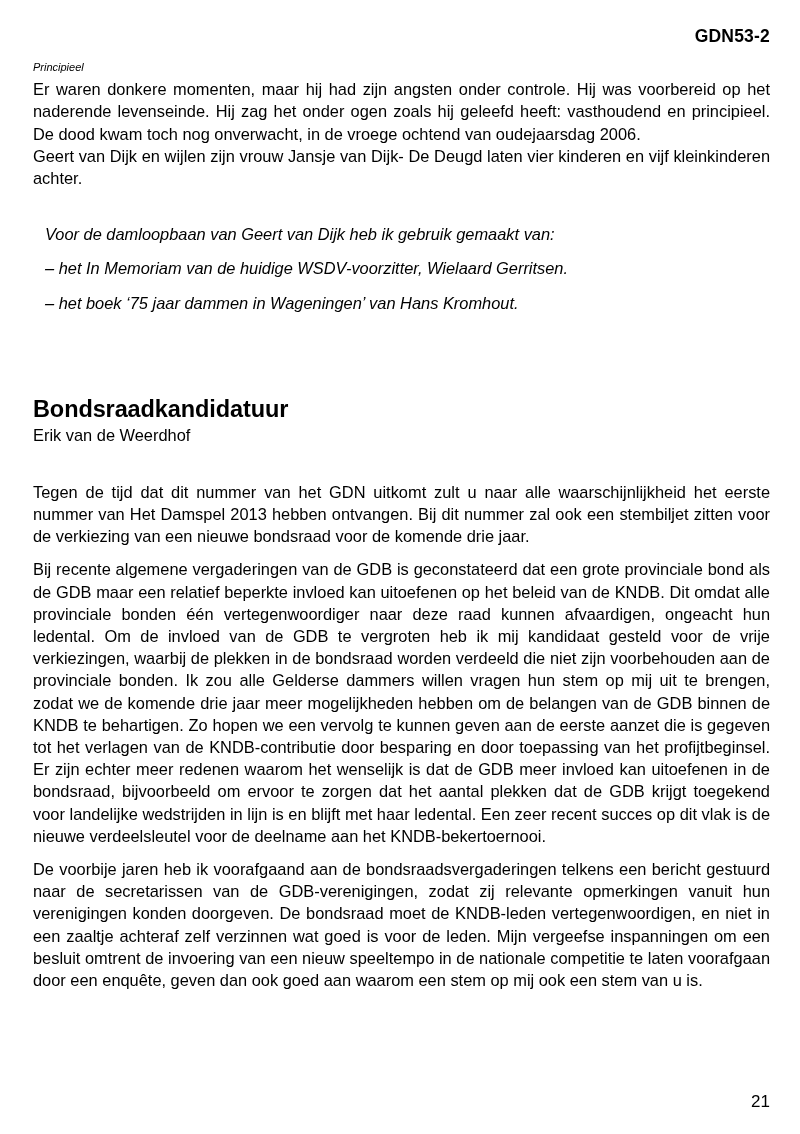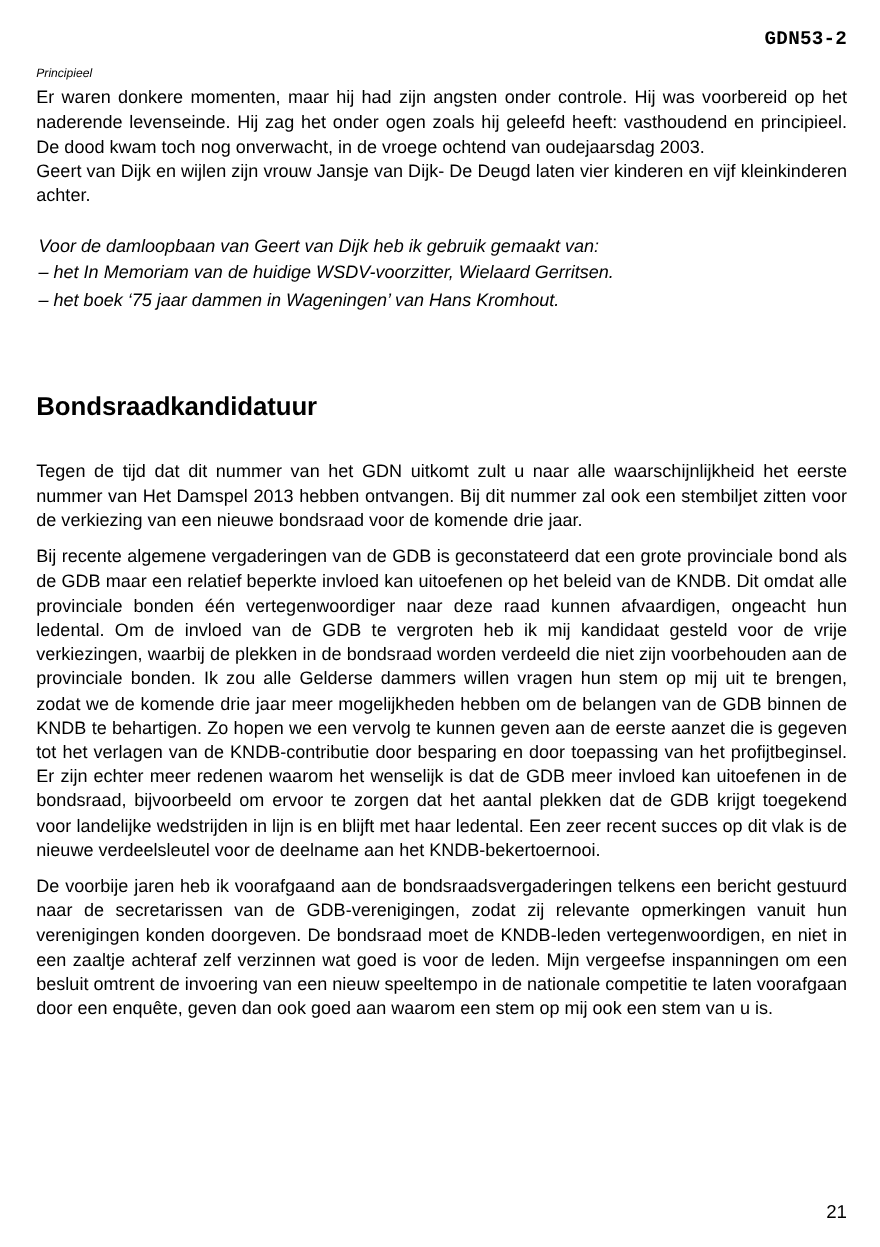--- a/index.html
+++ b/index.html
@@ -30,7 +30,6 @@
     font-size: 17.5px;
     font-weight: bold;
     letter-spacing: 0.2px;
-    font-family: Liberation Mono, monospace;
   }
   .content {
     width: 737px;

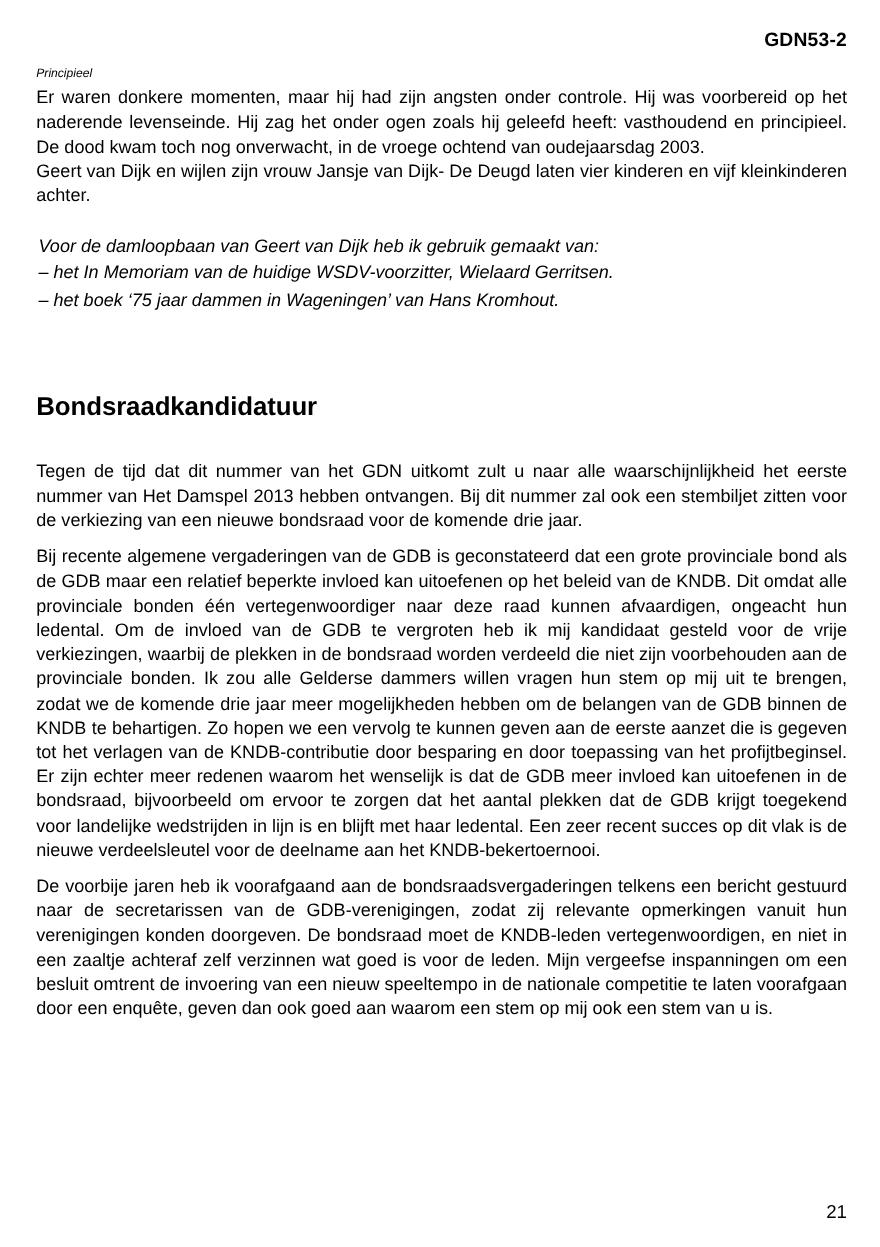--- a/index.html
+++ b/index.html
@@ -101,7 +101,7 @@
 
     <div class="section-title">Principieel</div>
 
-    <p class="para-block">Er waren donkere momenten, maar hij had zijn angsten onder controle.  Hij was voorbereid op het naderende levenseinde. Hij zag het onder ogen zoals hij geleefd heeft: vasthoudend en principieel. De dood kwam toch nog onverwacht, in de vroege ochtend van oudejaarsdag 2003.</p>
+    <p class="para-block">Er waren donkere momenten, maar hij had zijn angsten onder controle.  Hij was voorbereid op het naderende levenseinde. Hij zag het onder ogen zoals hij geleefd heeft: vasthoudend en principieel. De dood kwam toch nog onverwacht, in de vroege ochtend van oudejaarsdag 2006.</p>
     <p class="para-block">Geert van Dijk en wijlen zijn vrouw Jansje van Dijk- De Deugd laten vier kinderen en vijf kleinkinderen achter.</p>
 
     <div class="spacer-md"></div>

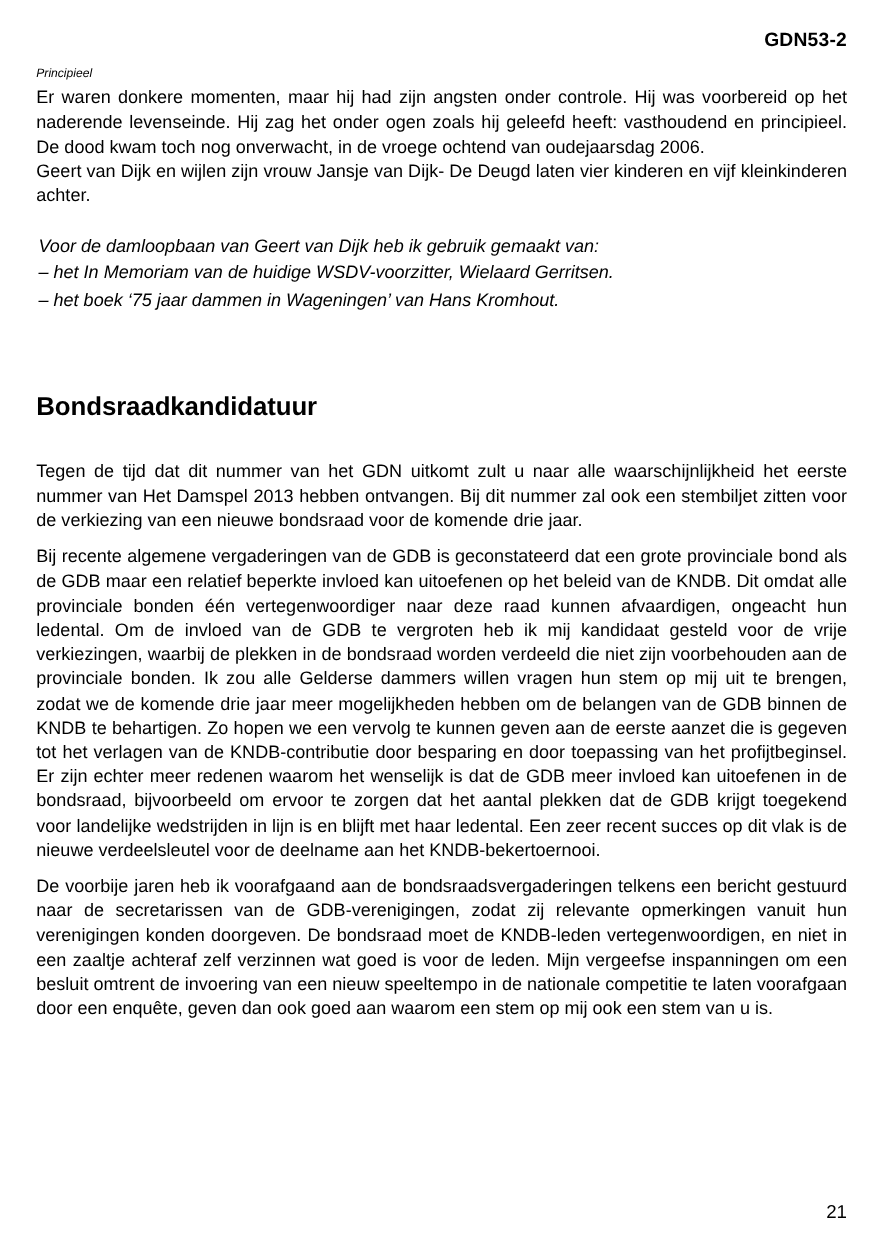--- a/index.html
+++ b/index.html
@@ -35,7 +35,7 @@
     width: 737px;
   }
   p, .line {
-    margin: 2px;
+    margin: 12px;
     font-size: 16.4px;
     line-height: 22.2px;
     text-align: justify;

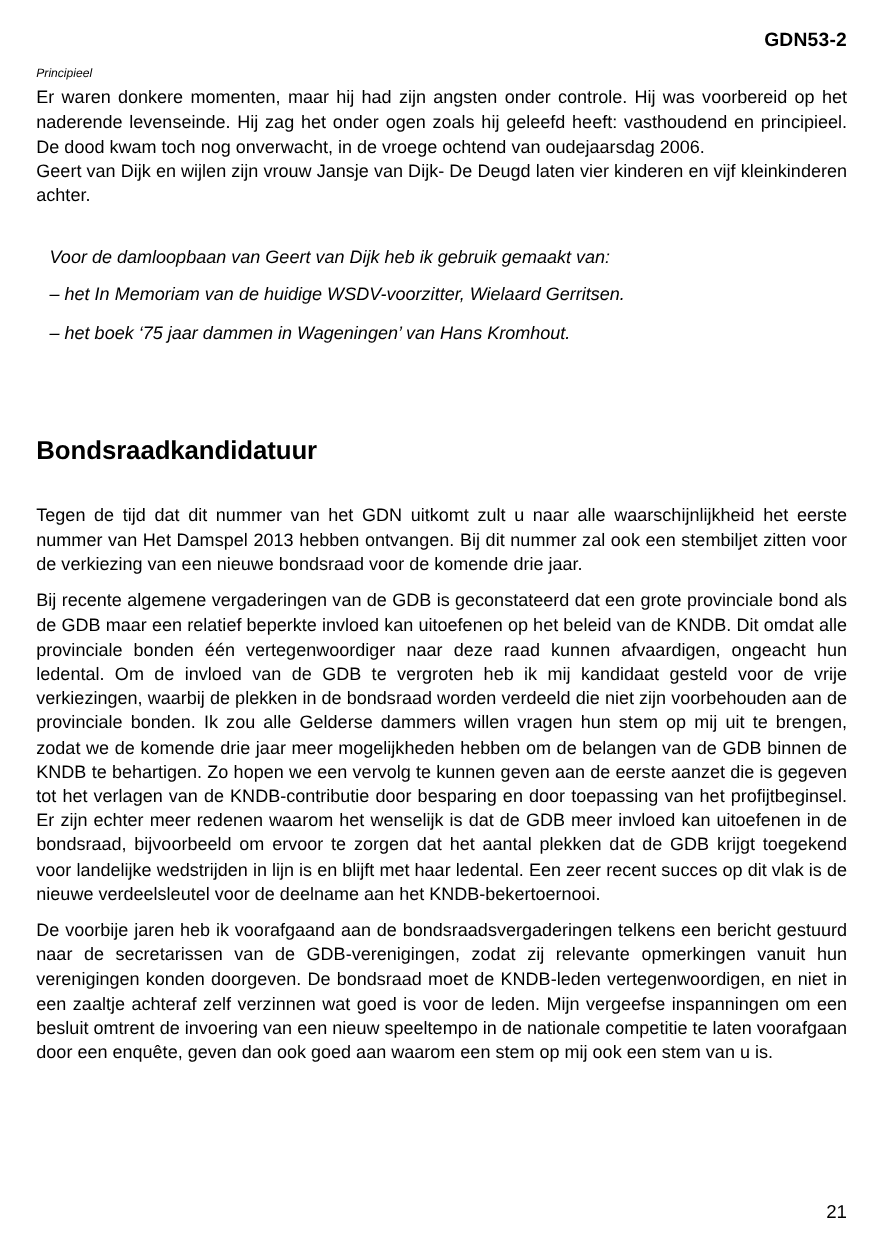--- a/index.html
+++ b/index.html
@@ -116,6 +116,7 @@
     <div class="spacer-xl"></div>
 
     <h1 class="article-heading">Bondsraadkandidatuur</h1>
+    <div class="article-author">Erik van de Weerdhof</div>
 
     <div class="spacer-lg"></div>
 

